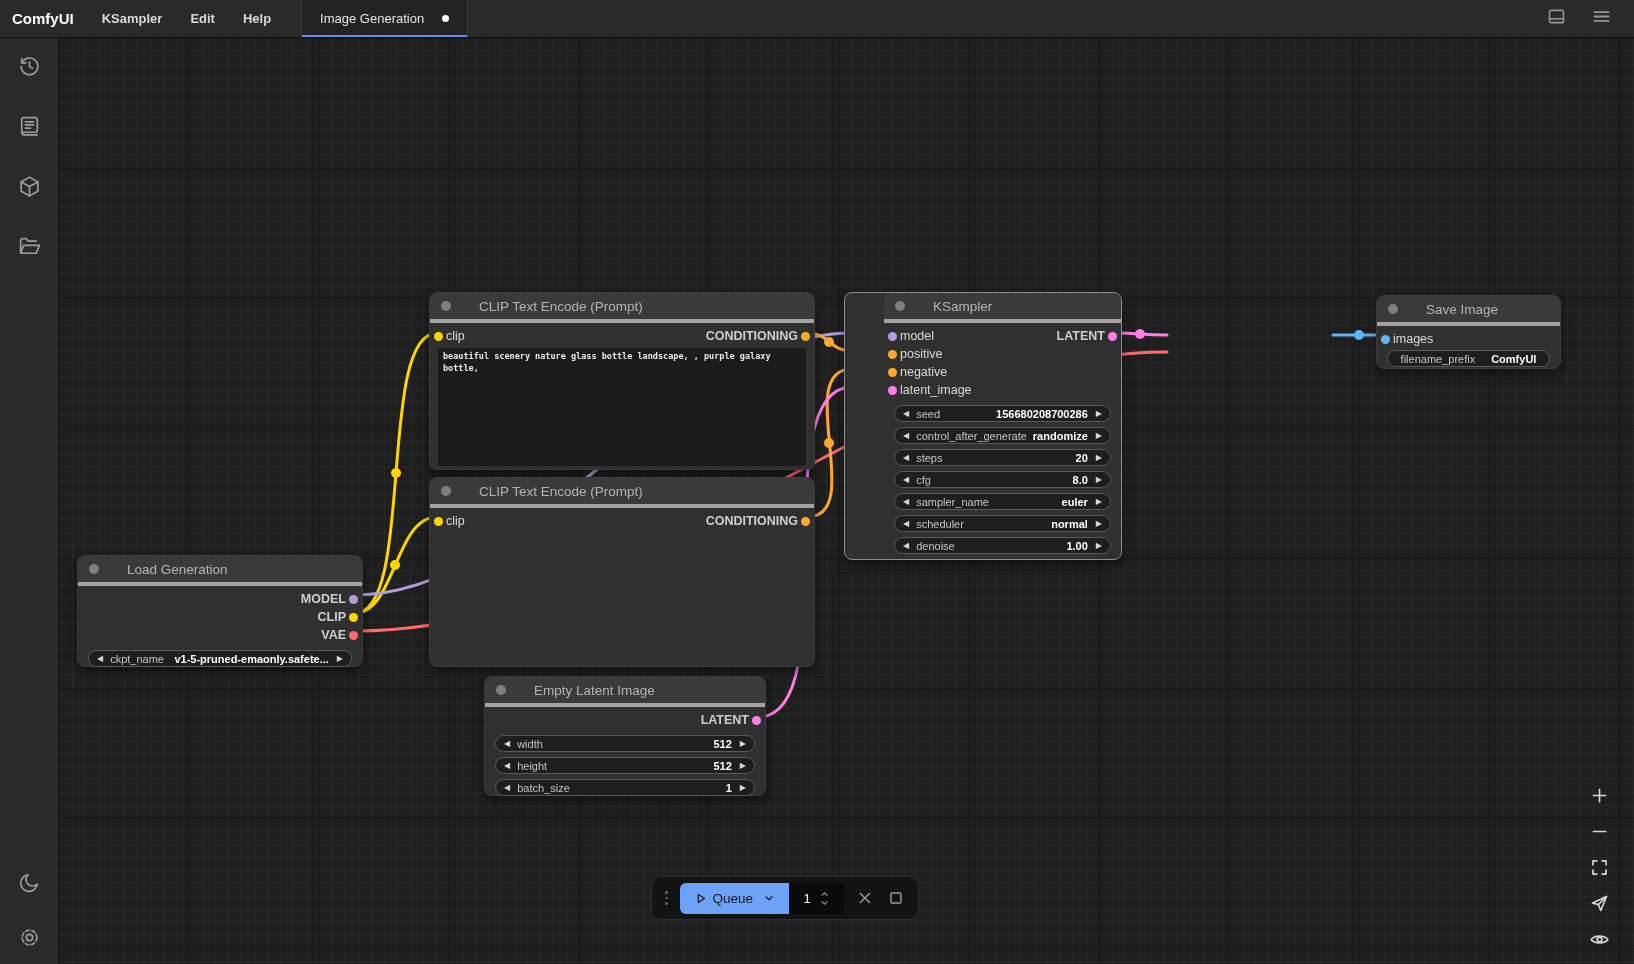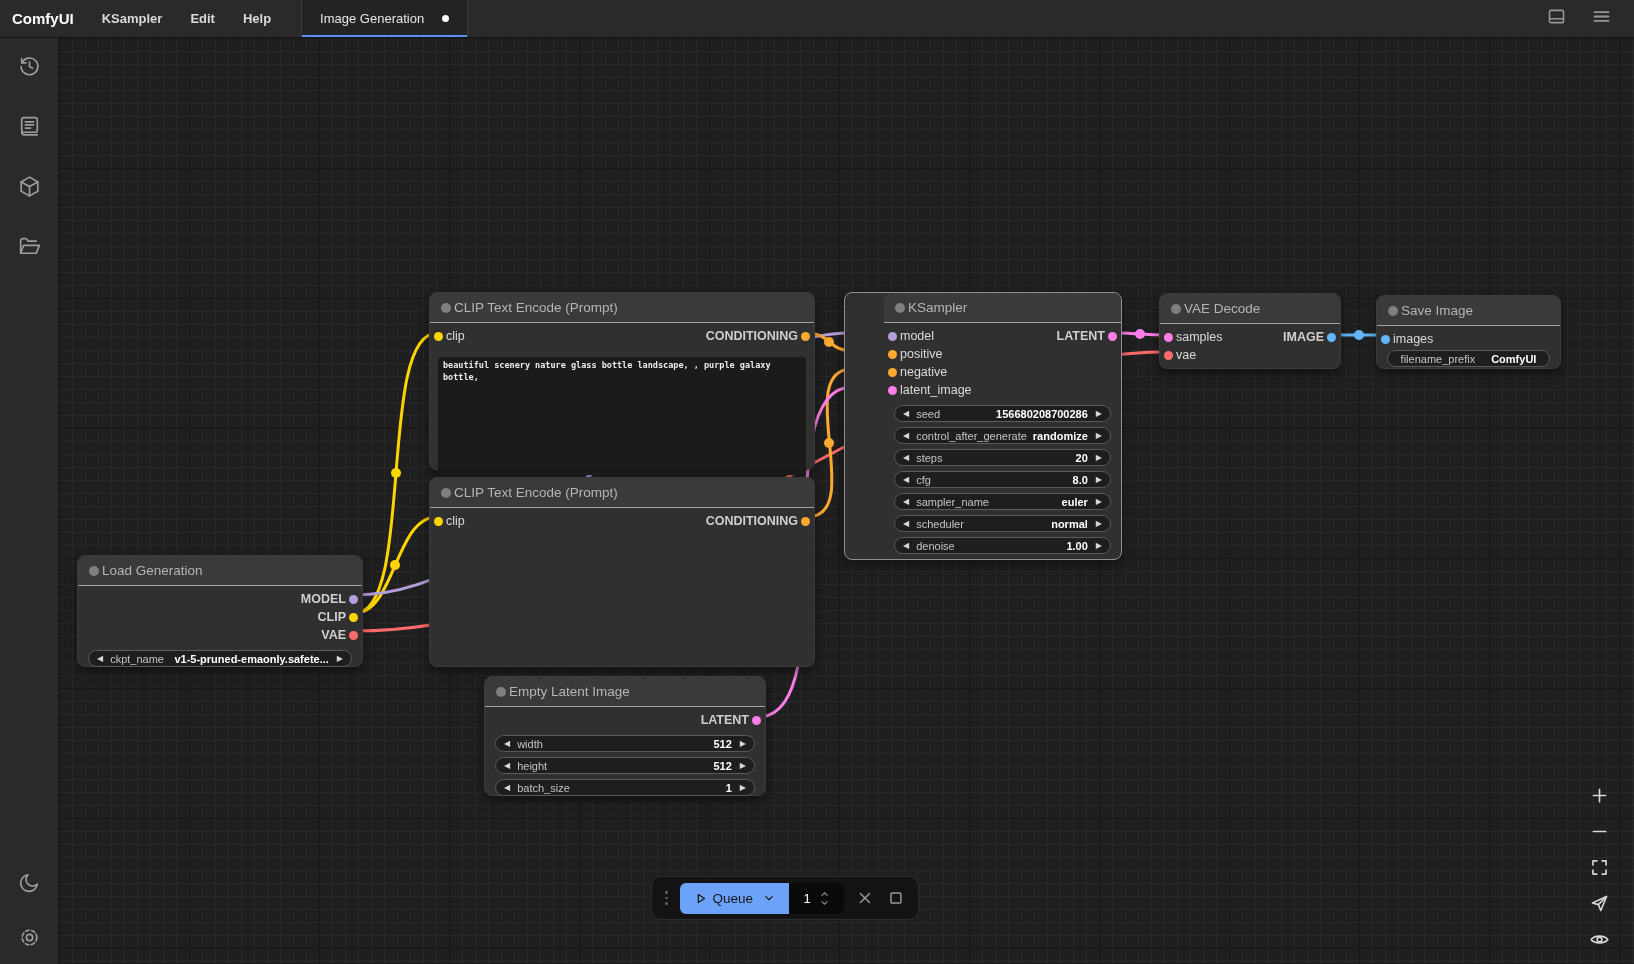--- a/index.html
+++ b/index.html
@@ -43,8 +43,8 @@
   .node { position:absolute; z-index:2; background:#303030; border:1px solid #3c3c3c; border-radius:8px;
     box-shadow:0 5px 12px rgba(0,0,0,0.45); color:#d9d9d9; font-size:12.5px; }
   .node.selected { border-color:#8f8f8f; }
-  .node-header { height:30px; display:flex; align-items:center; gap:3px; padding:0 11px;
-    background:#3a3a3a; border-radius:7px 7px 0 0; border-bottom:1px solid #a3a3a3; }
+  .node-header { height:30px; display:flex; align-items:center; gap:28px; padding:0 11px;
+    background:#3a3a3a; border-radius:7px 7px 0 0; border-bottom:4px solid #a3a3a3; }
   .collapse-dot { width:10px; height:10px; border-radius:50%; background:#7f7f7f; flex:0 0 auto; }
   .node-title { color:#b5b5b5; font-size:13.5px; white-space:nowrap; }
   .io { padding-top:4px; }

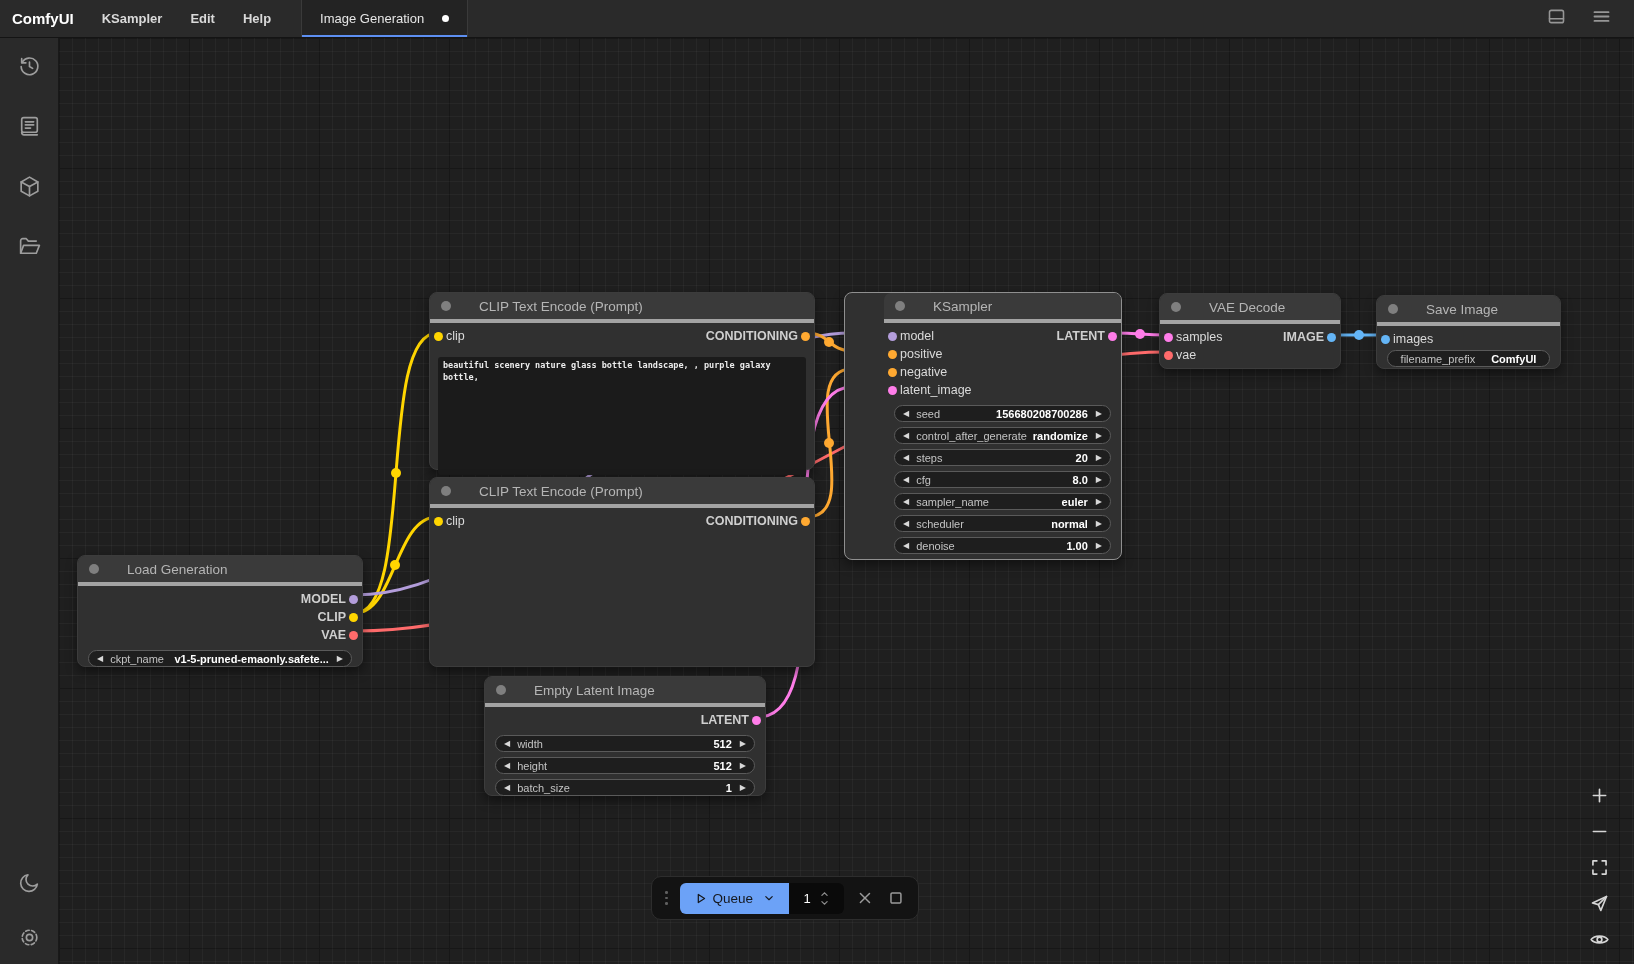--- a/index.html
+++ b/index.html
@@ -307,24 +307,6 @@
     </div>
   </div>
 
-  <div class="node" style="left:1100px; top:255px; width:182px; height:76px;">
-    <div class="node-header">
-      <span class="collapse-dot"></span>
-      <span class="node-title">VAE Decode</span>
-    </div>
-    <div class="io">
-      <div class="srow">
-        <span class="dot dot-in" style="background-color: rgb(255, 125, 233);"></span>
-        <span class="in-label">samples</span>
-        <span class="out-label">IMAGE</span>
-        <span class="dot dot-out" style="background-color: rgb(100, 181, 246);"></span>
-      </div>
-      <div class="srow">
-        <span class="dot dot-in" style="background-color: rgb(255, 107, 107);"></span>
-        <span class="in-label">vae</span>
-      </div>
-    </div>
-  </div>
 
   <div class="node" style="left:1317px; top:257px; width:185px; height:74px;">
     <div class="node-header">

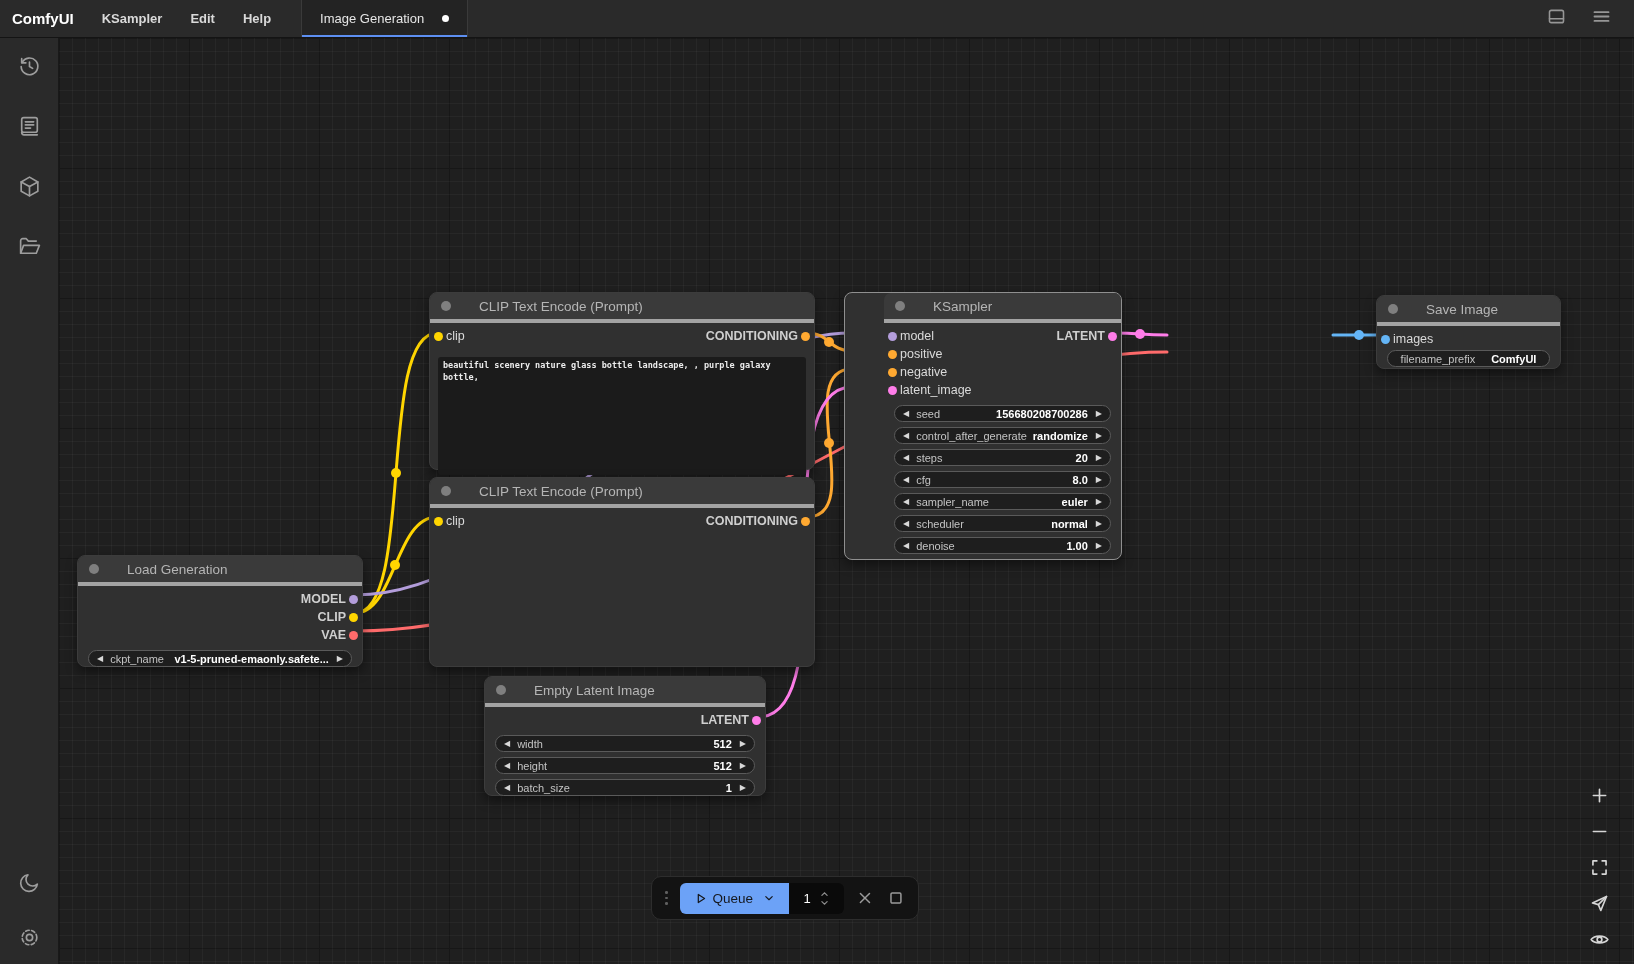--- a/index.html
+++ b/index.html
@@ -53,7 +53,7 @@
   .dot-in { left:4px; }  .dot-out { right:4px; }
   .in-label { margin-right:auto; color:#dadada; }
   .out-label { margin-left:auto; color:#cfcfcf; font-weight:700; }
-  .textarea { margin:12px 8px; background:#1b1b1b; border-radius:3px; padding:3px 5px;
+  .textarea { margin:3px 8px; background:#1b1b1b; border-radius:3px; padding:3px 5px;
     font-family:"DejaVu Sans Mono", monospace; font-size:8.5px; font-weight:700; color:#ececec;
     white-space:pre-wrap; overflow:hidden; line-height:1.4; }
   .widget { height:17px; margin:0 10px 5px; background:#1e1e1e; border:1px solid #5a5a5a; border-radius:9px;

